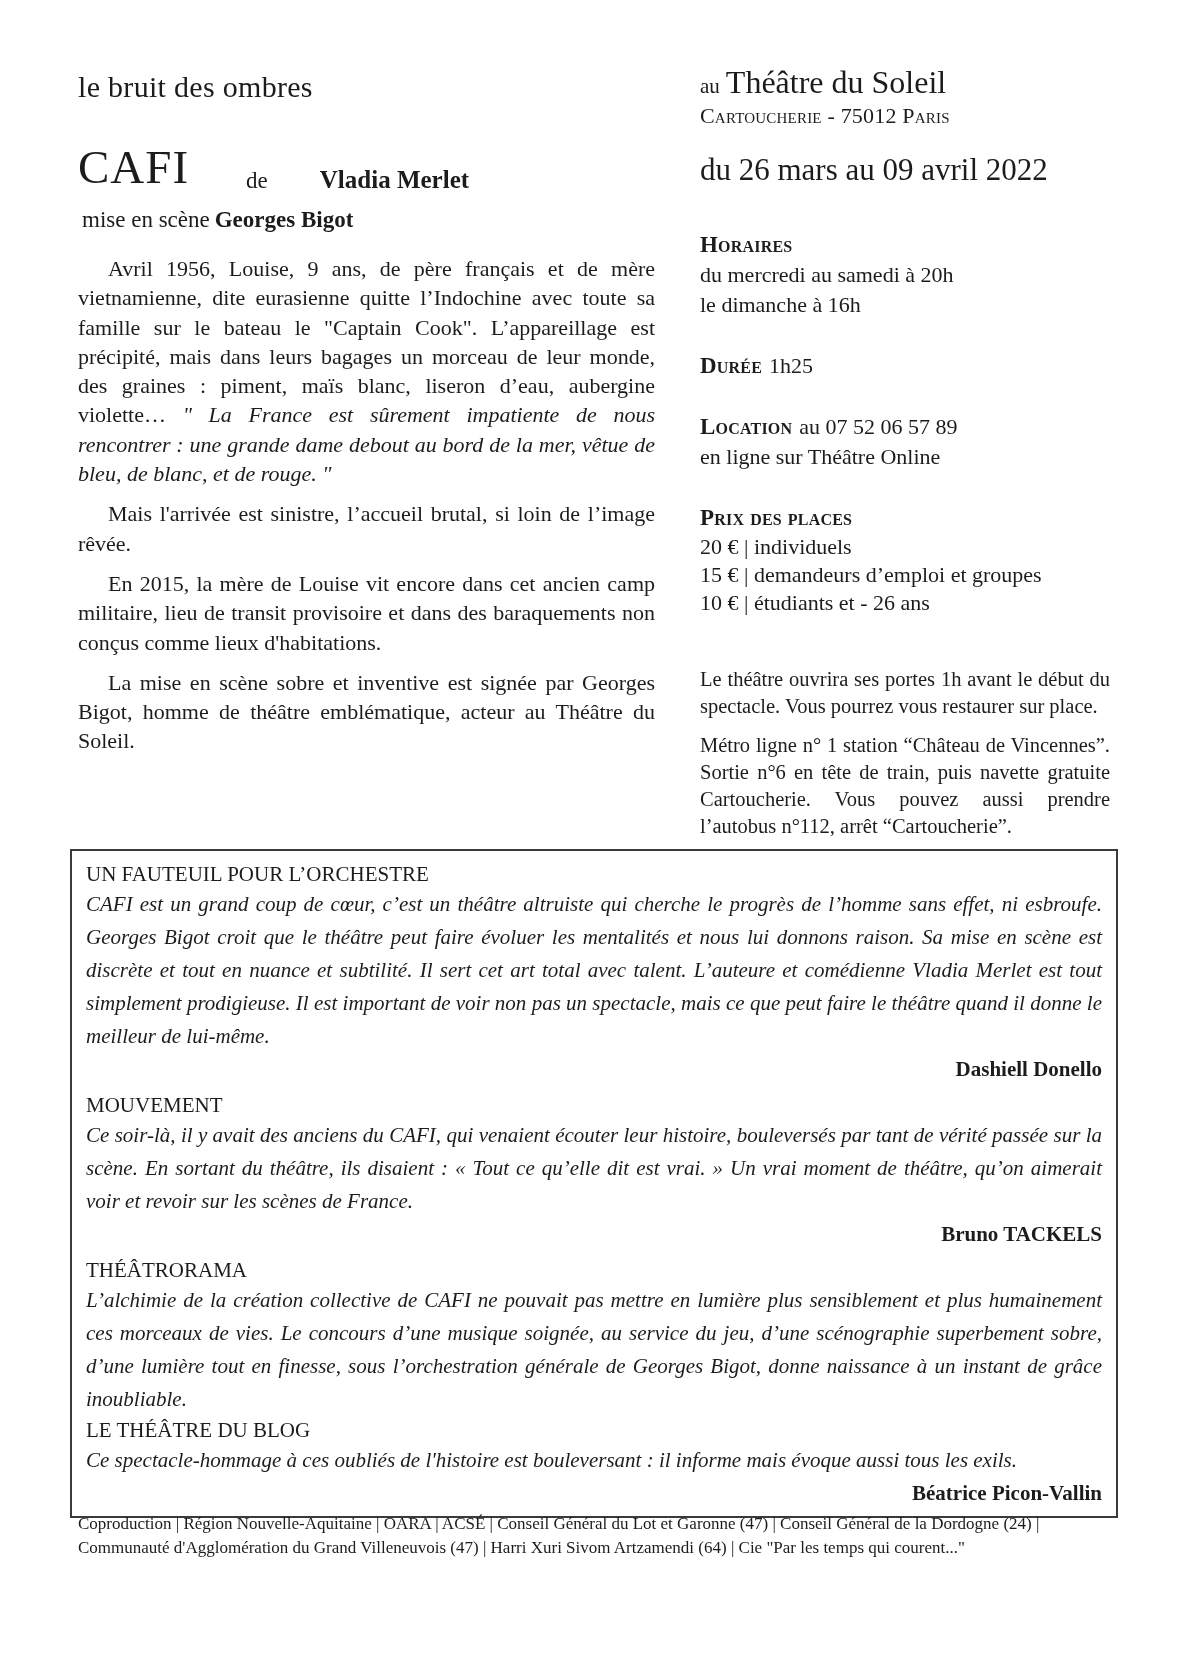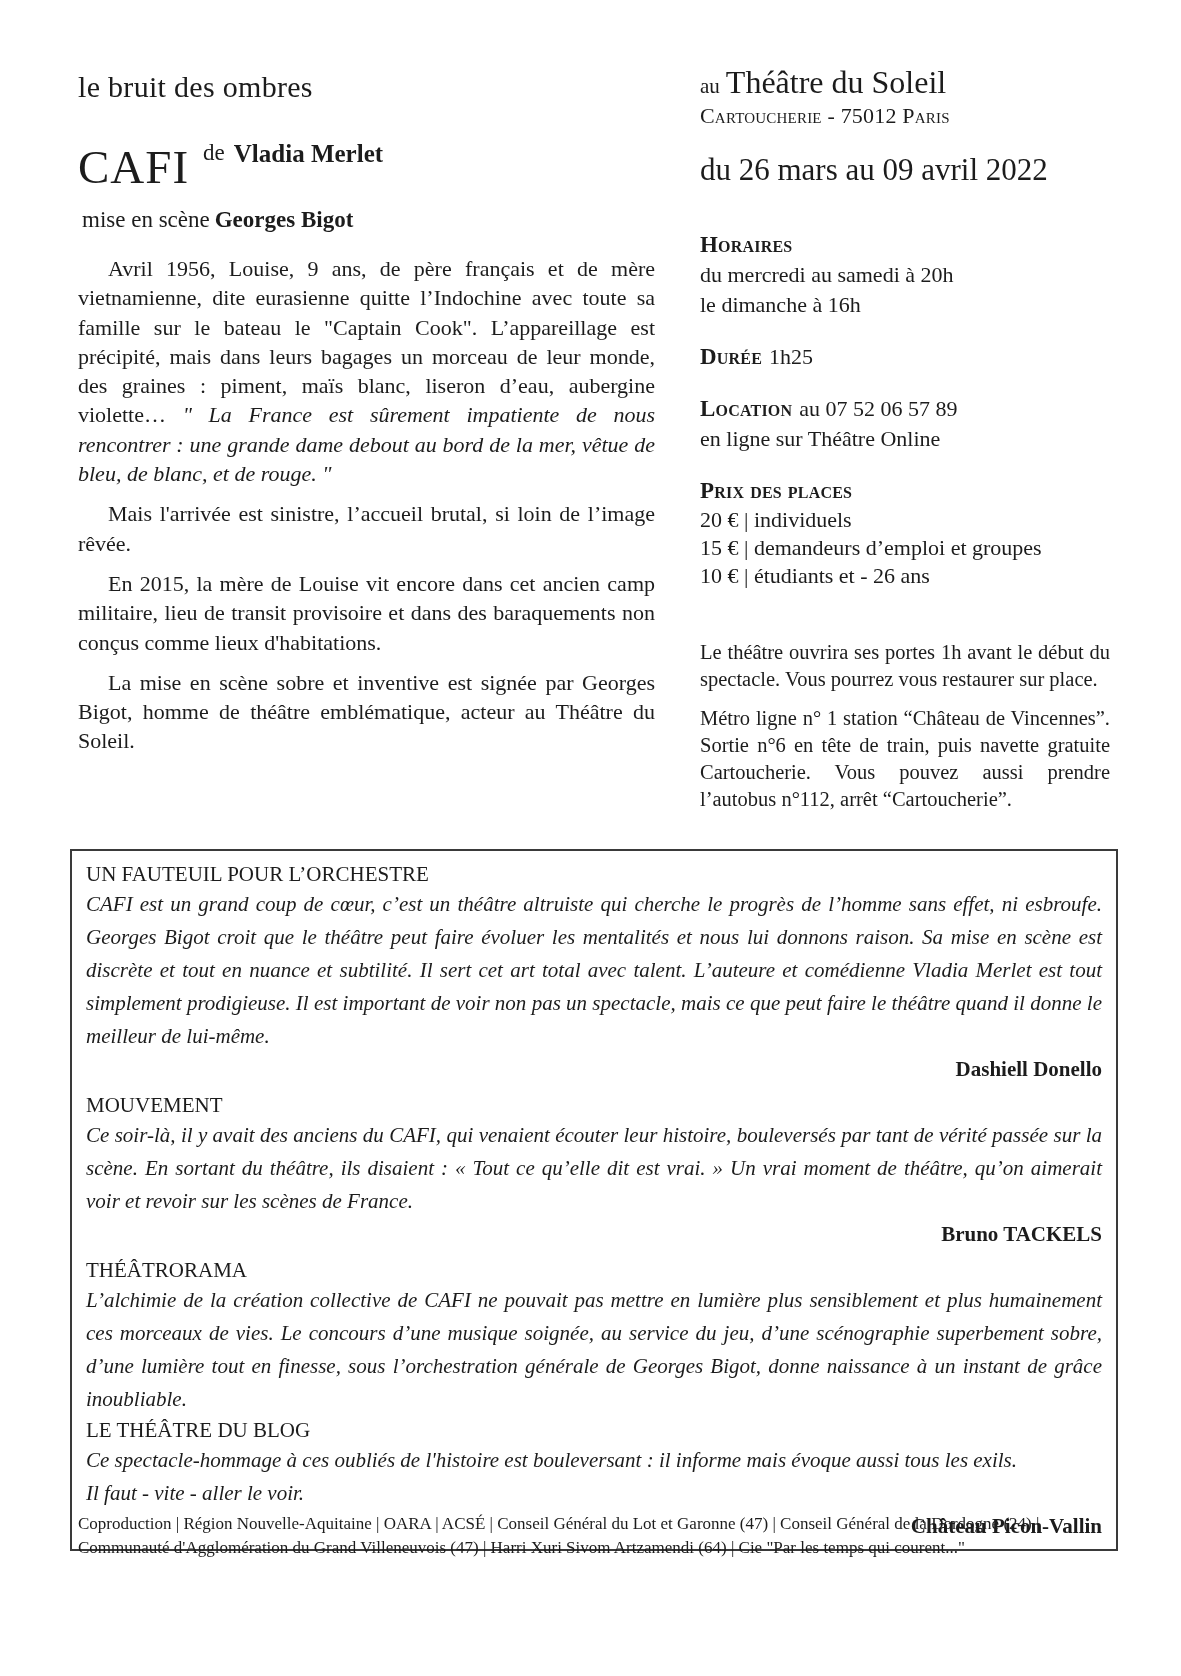--- a/index.html
+++ b/index.html
@@ -24,7 +24,7 @@
   .venue-address {
     font-variant: small-caps; font-size: 22px; margin-top: 2px; letter-spacing:.2px;
   }
-  .title-line { position: absolute; left:78px; top:140px; display:flex; align-items: flex-start; }
+  .title-line { position: absolute; left:78px; top:140px; display:flex; align-items: flex-end; gap: 43px; }
   .show-title { font-size: 47px; font-weight: 400; letter-spacing: 1px; }
   .author-prefix { font-size: 23px; margin-left: 14px; }
   .author-name { font-size: 25px; font-weight: bold; margin-left: 9px; }

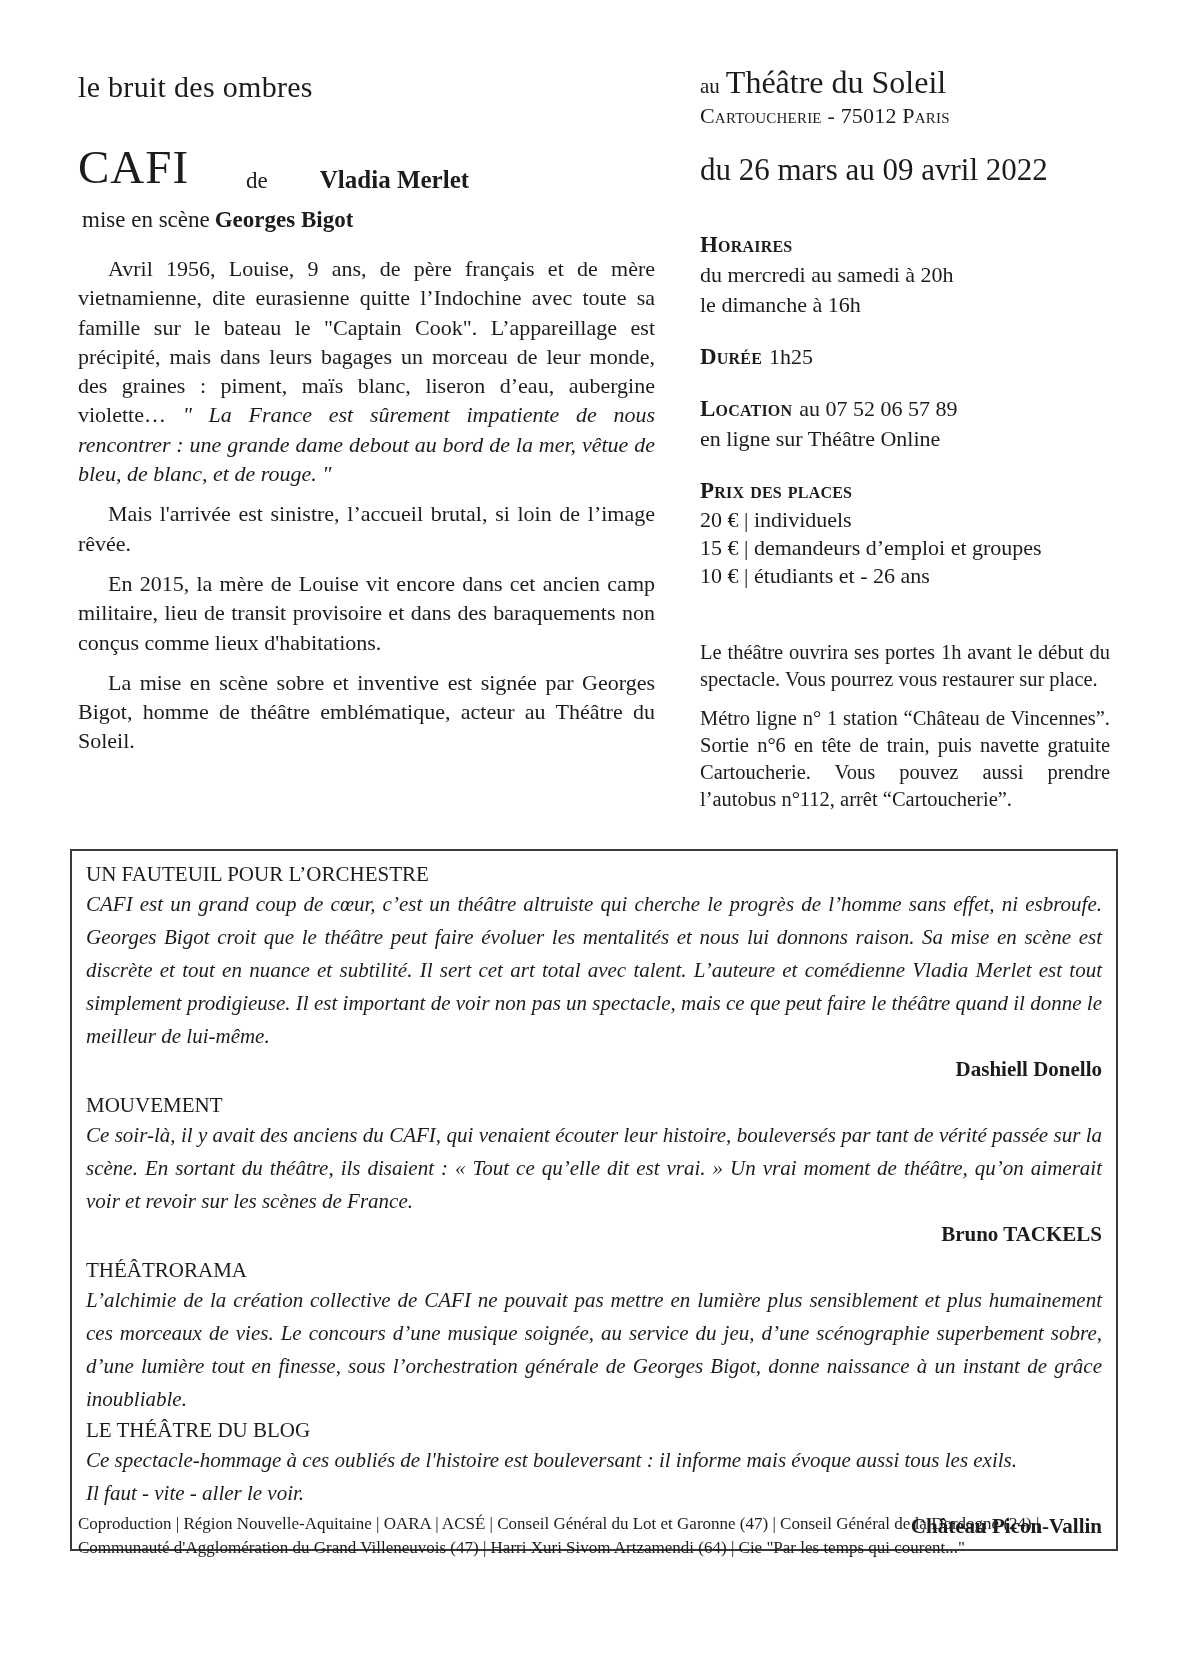--- a/index.html
+++ b/index.html
@@ -48,7 +48,7 @@
   }
   .info-line { line-height: 30px; }
   .lbl { font-variant: small-caps; font-weight: bold; font-size: 23px; margin-right: 7px; letter-spacing:.2px; }
-  .sect { margin-top: 22px; }
+  .sect { margin-top: 31px; }
   .price-line { line-height: 28px; }
   .notes { margin-top: 49px; }
   .note {

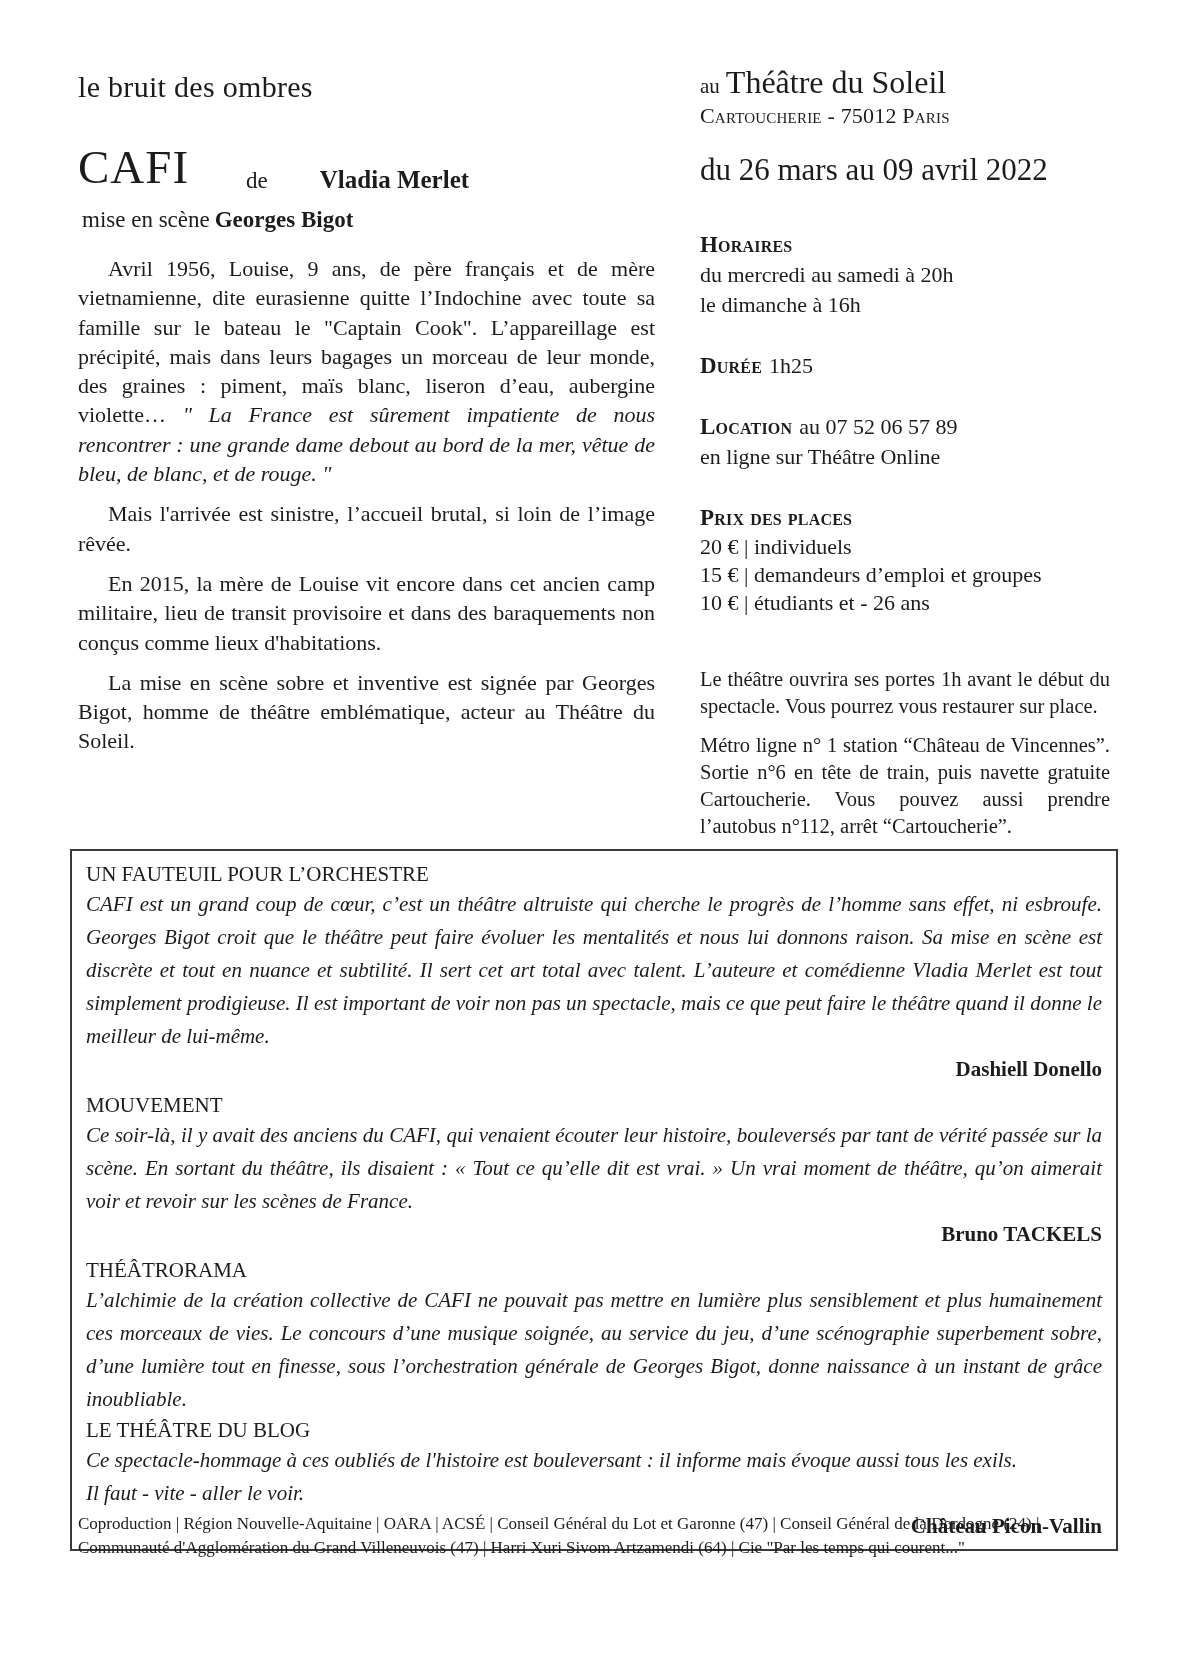--- a/index.html
+++ b/index.html
@@ -150,7 +150,6 @@
     <div class="review-block">
       <div class="review-source">LE THÉÂTRE DU BLOG</div>
       <div class="review-quote">Ce spectacle-hommage à ces oubliés de l'histoire est bouleversant : il informe mais évoque aussi tous les exils.</div>
-      <div class="review-quote">Il faut - vite - aller le voir.</div>
       <div class="review-author">Château Picon-Vallin</div>
     </div>
 

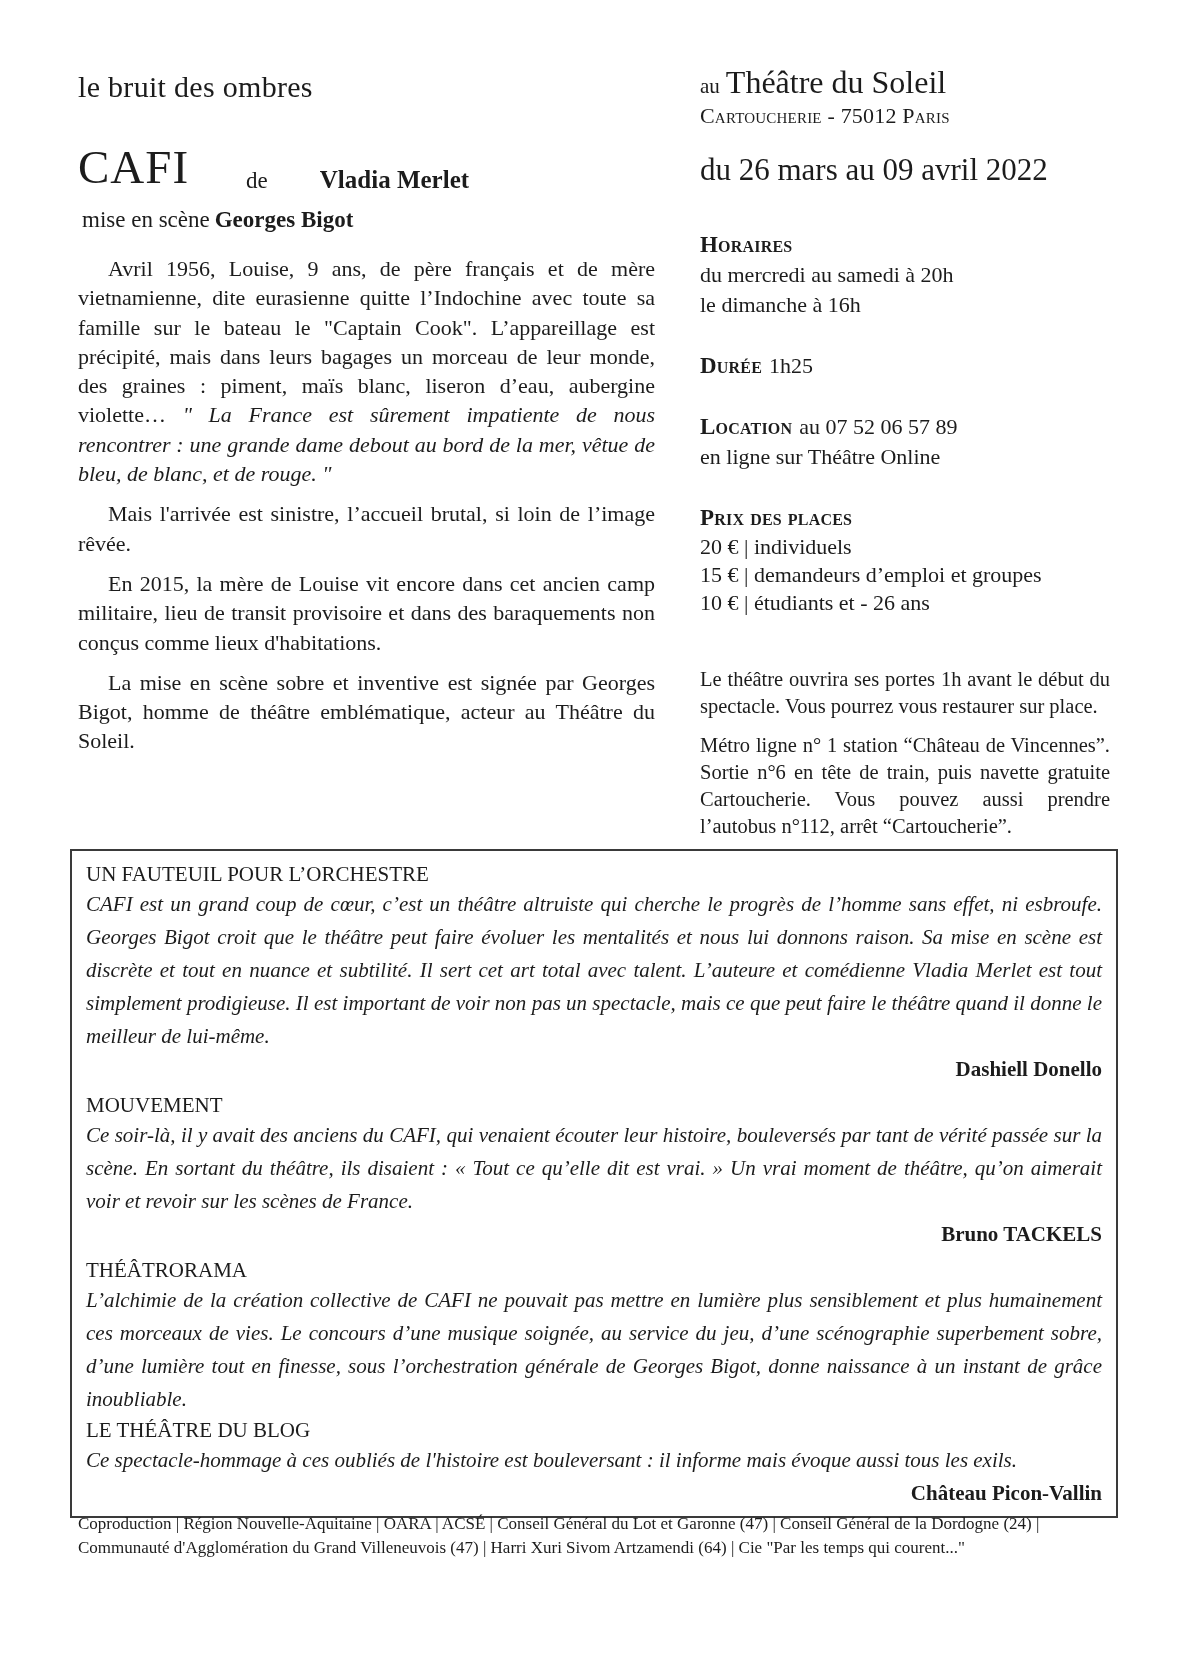--- a/index.html
+++ b/index.html
@@ -150,7 +150,7 @@
     <div class="review-block">
       <div class="review-source">LE THÉÂTRE DU BLOG</div>
       <div class="review-quote">Ce spectacle-hommage à ces oubliés de l'histoire est bouleversant : il informe mais évoque aussi tous les exils.</div>
-      <div class="review-author">Château Picon-Vallin</div>
+      <div class="review-author">Béatrice Picon-Vallin</div>
     </div>
 
   </div>

